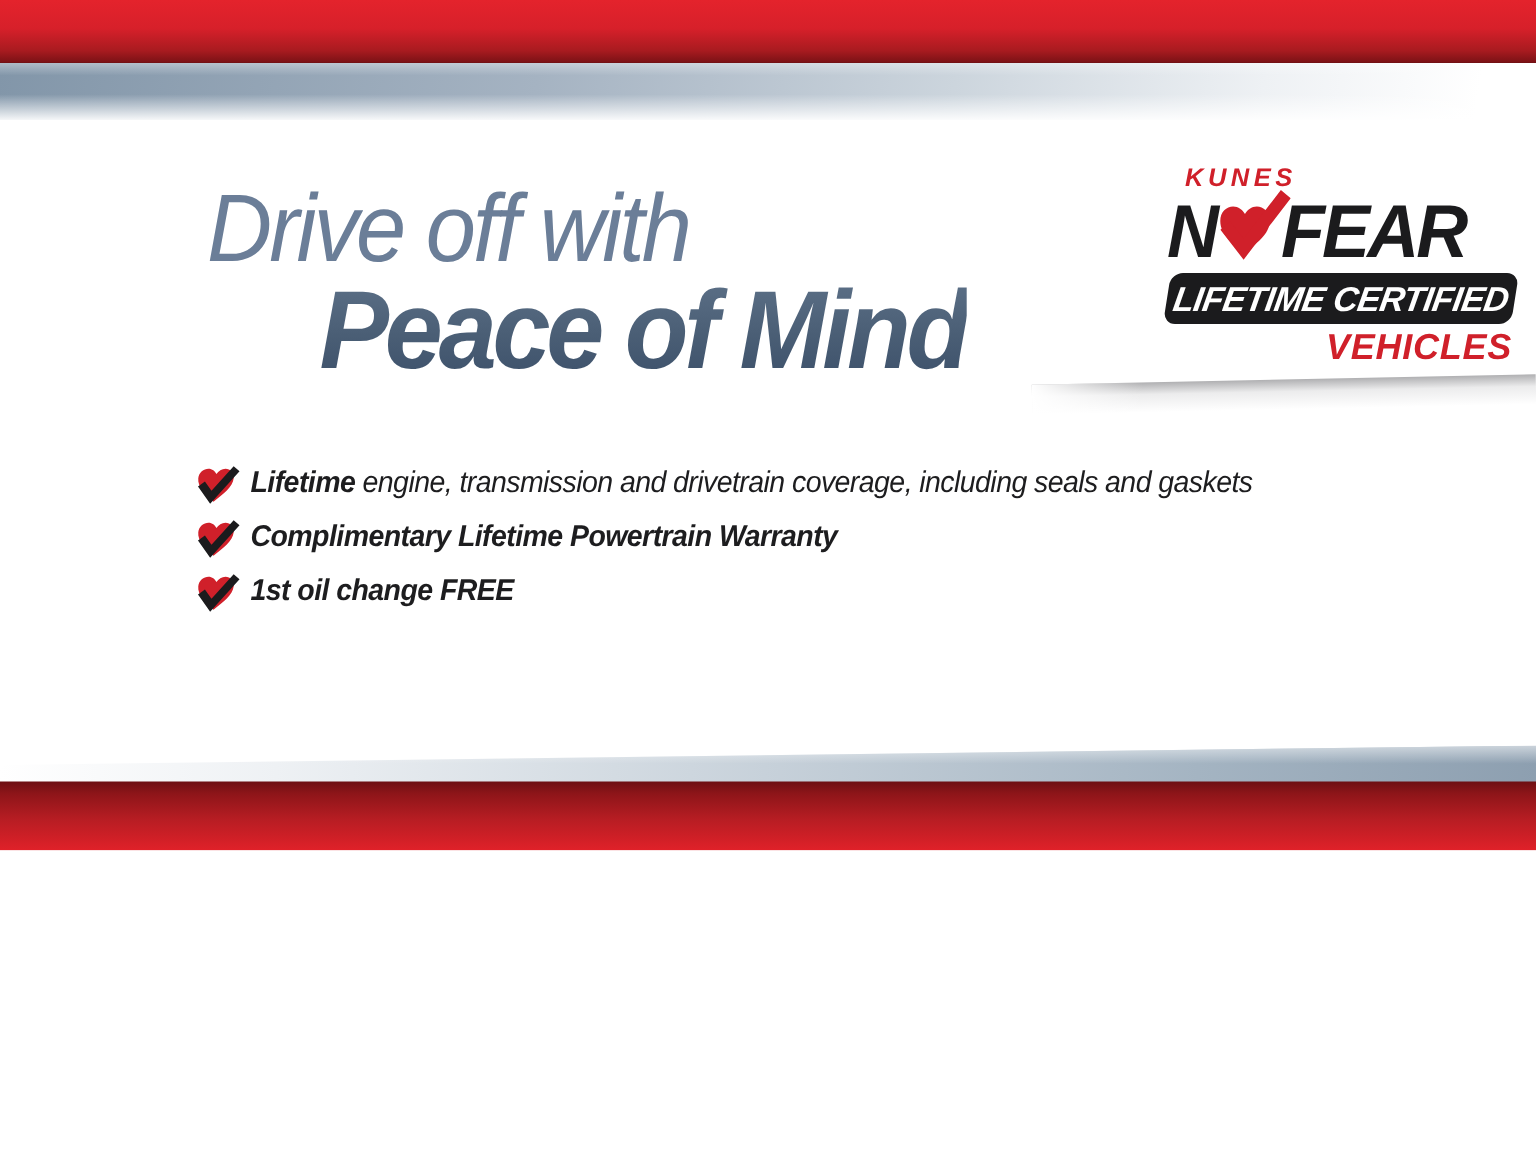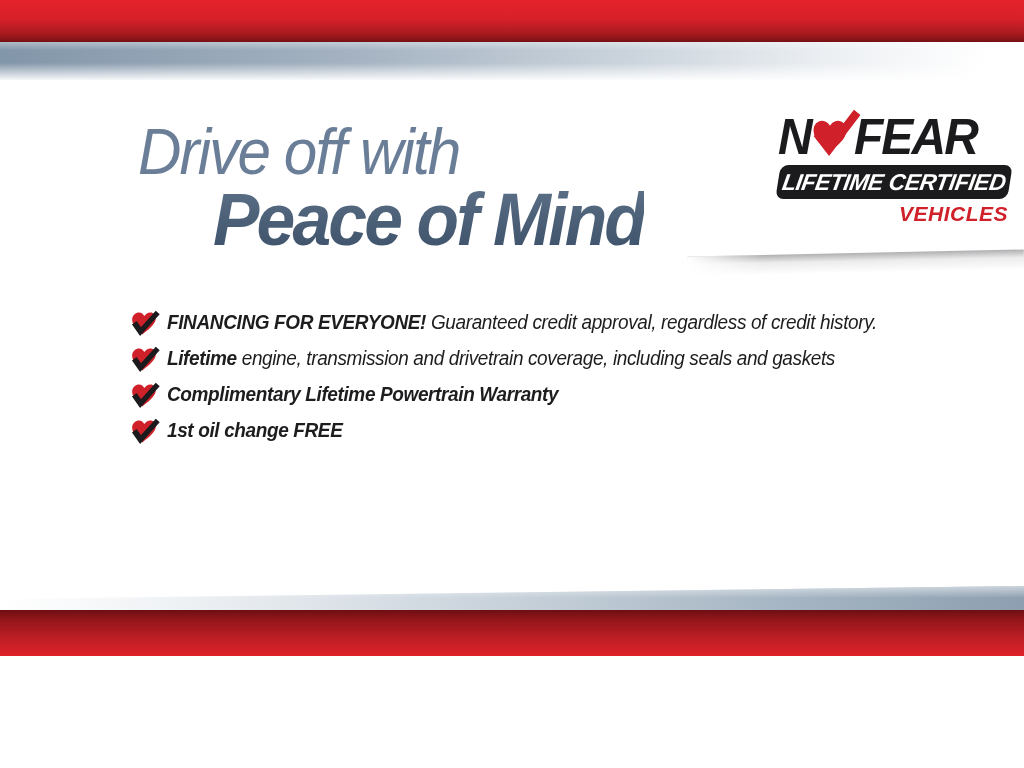--- a/index.html
+++ b/index.html
@@ -4,7 +4,7 @@
 <style>
   html,body{margin:0;padding:0;background:#ffffff;}
   .slide{
-    position:relative;width:1024px;height:656px;margin:0 auto;overflow:hidden;
+    position:relative;width:1024px;height:567px;margin:0 auto;overflow:hidden;
     background:#ffffff;font-family:"Liberation Sans",sans-serif;font-style:italic;
   }
   

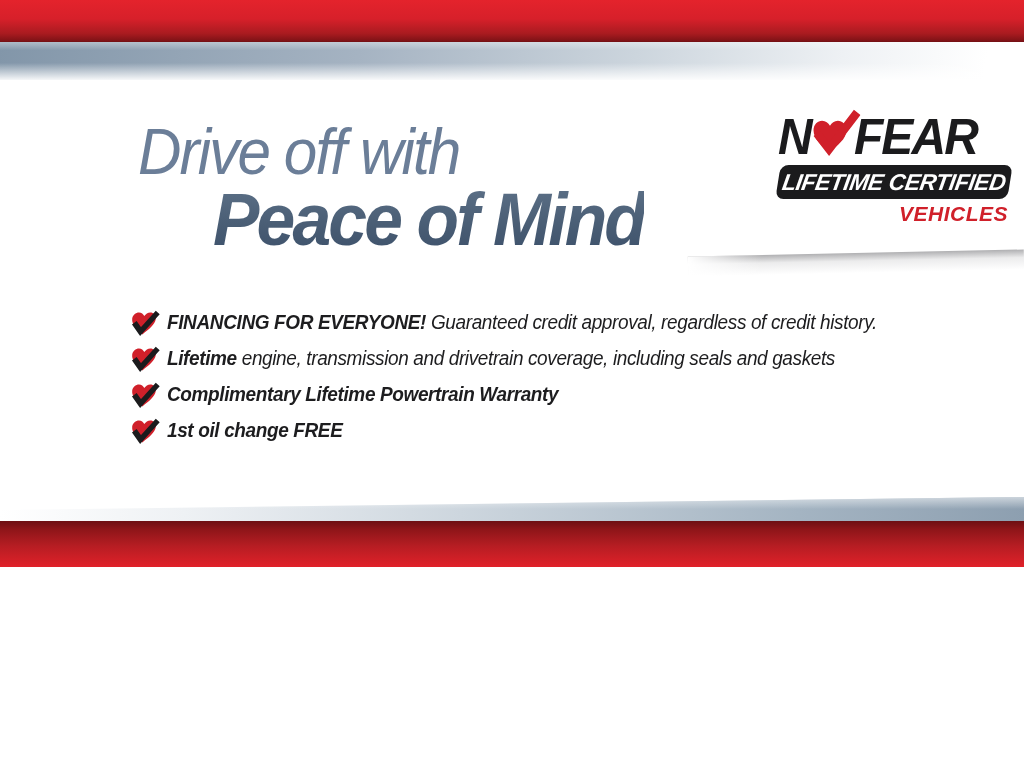--- a/index.html
+++ b/index.html
@@ -104,6 +104,7 @@
   <h1 class="headline-2">Peace of Mind</h1>
 
   <div class="logo">
+    <p class="logo-kunes">KUNES</p>
     <div class="logo-nofear">
       <span>N</span>
       <span class="logo-heart">

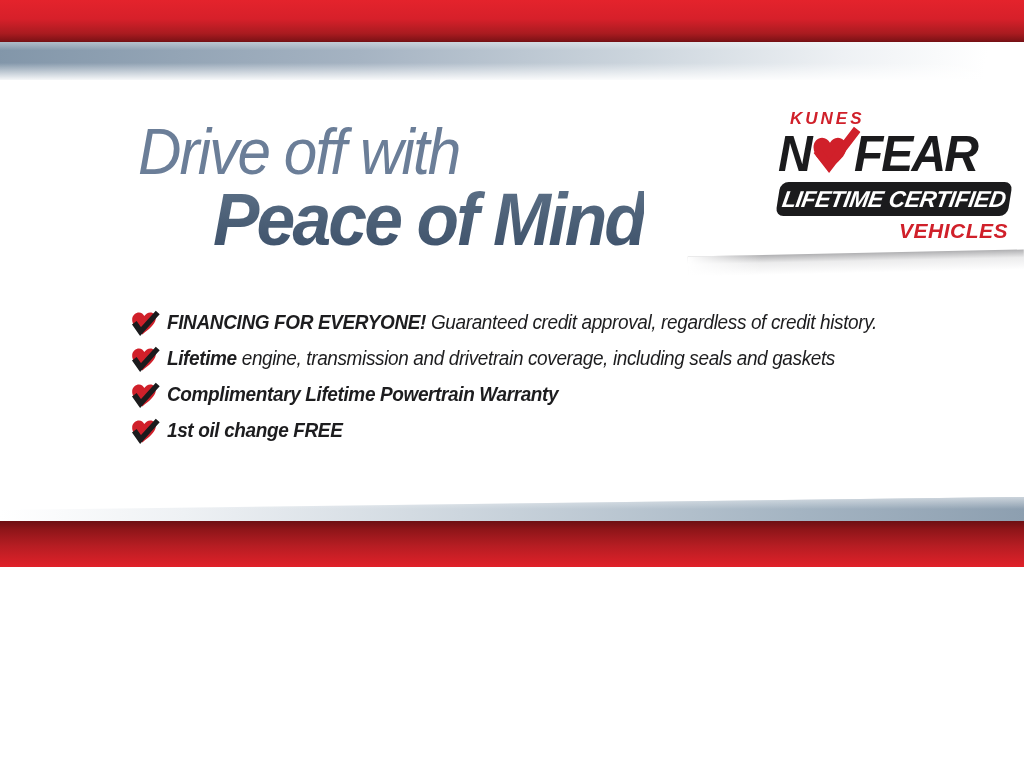--- a/index.html
+++ b/index.html
@@ -73,7 +73,7 @@
     color:#ffffff;font-size:23px;font-weight:700;letter-spacing:-.5px;white-space:nowrap;
   }
   .logo-vehicles{
-    margin:4px 2px 0 0;text-align:right;font-size:21px;font-weight:700;
+    margin:4px 2px 0 0;text-align:right;font-size:24px;font-weight:700;
     letter-spacing:.5px;color:#d0202a;line-height:1;
   }
   

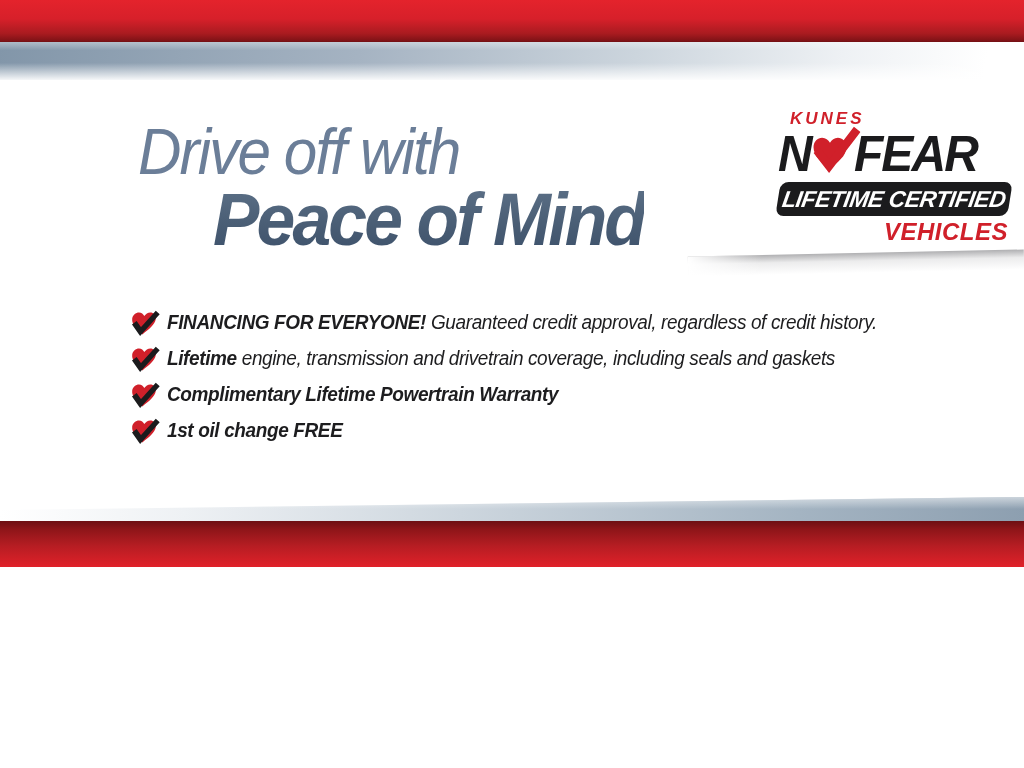--- a/index.html
+++ b/index.html
@@ -122,15 +122,6 @@
   </div>
 
   <div class="checklist">
-    <div class="check-item">
-      <span class="check-icon">
-        <svg viewBox="0 0 36 32" aria-hidden="true">
-          <path d="M18 29 C11.5 23.5 4 17.5 4 10.5 C4 6 7.5 3 11.3 3 C14.2 3 16.6 4.9 18 7.1 C19.4 4.9 21.8 3 24.7 3 C28.5 3 32 6 32 10.5 C32 17.5 24.5 23.5 18 29 Z" fill="#d0202a"></path>
-          <path d="M7 15 L15.5 25.5 L33.5 3" fill="none" stroke="#1b1b1d" stroke-width="6.5"></path>
-        </svg>
-      </span>
-      <p class="check-text"><span class="seg-bold">FINANCING FOR EVERYONE!</span><span> Guaranteed credit approval, regardless of credit history.</span></p>
-    </div>
 
     <div class="check-item">
       <span class="check-icon">

